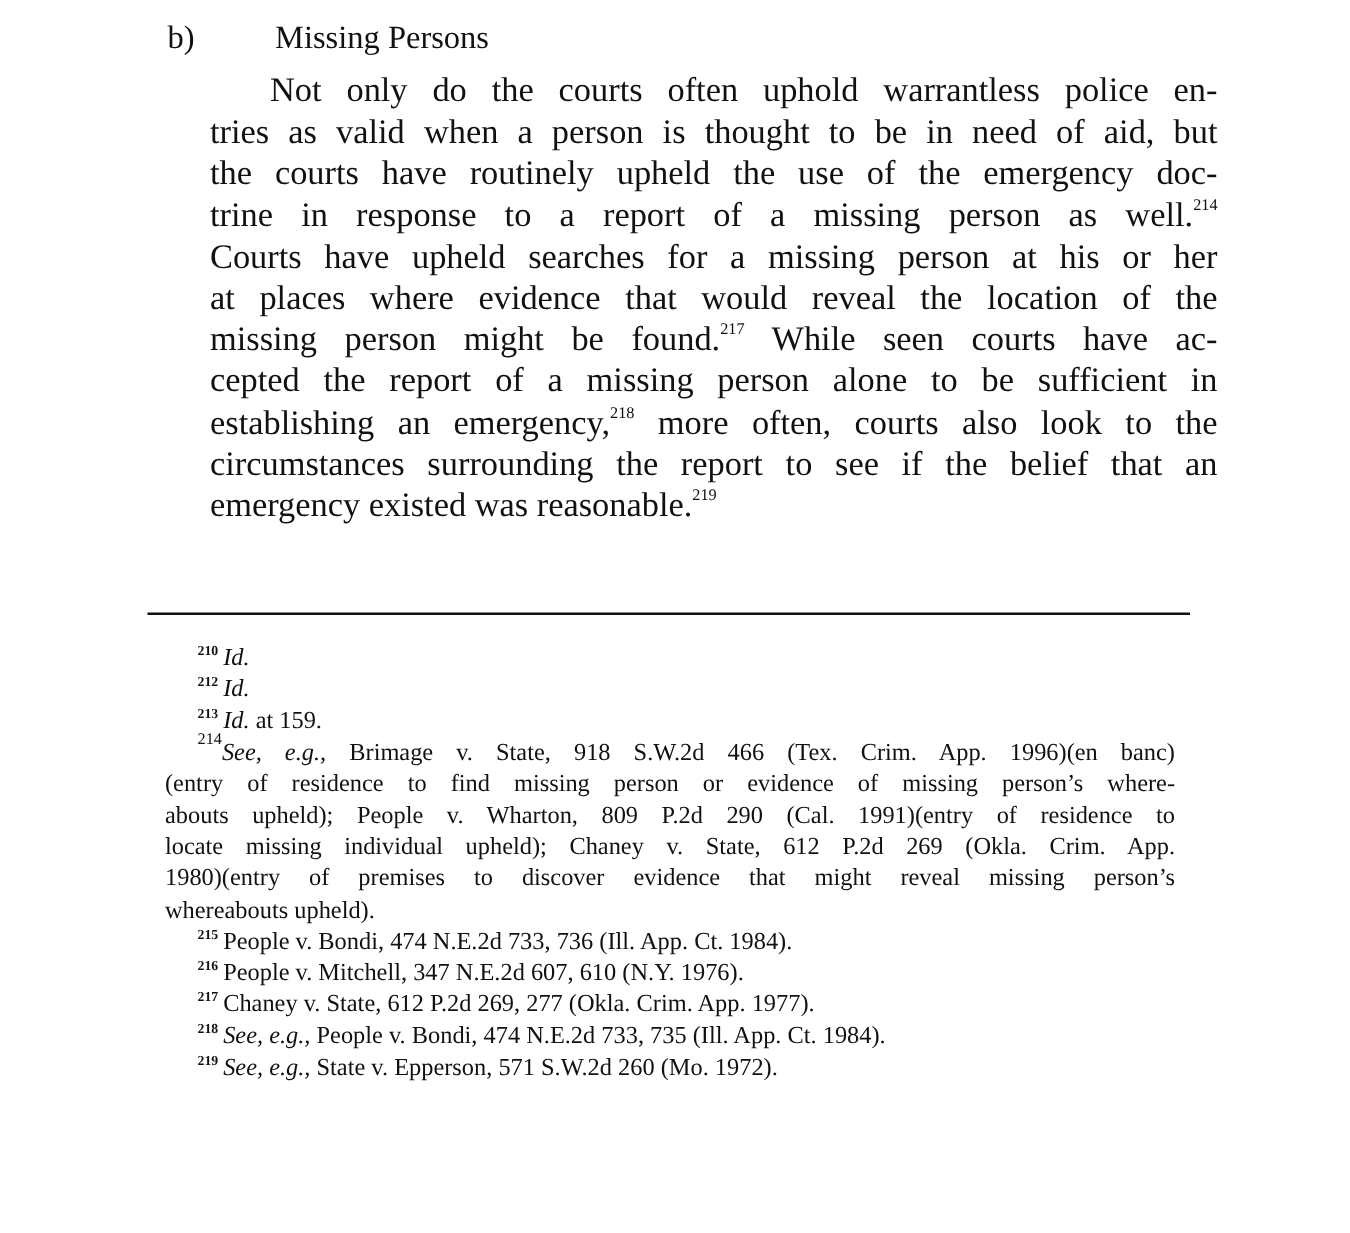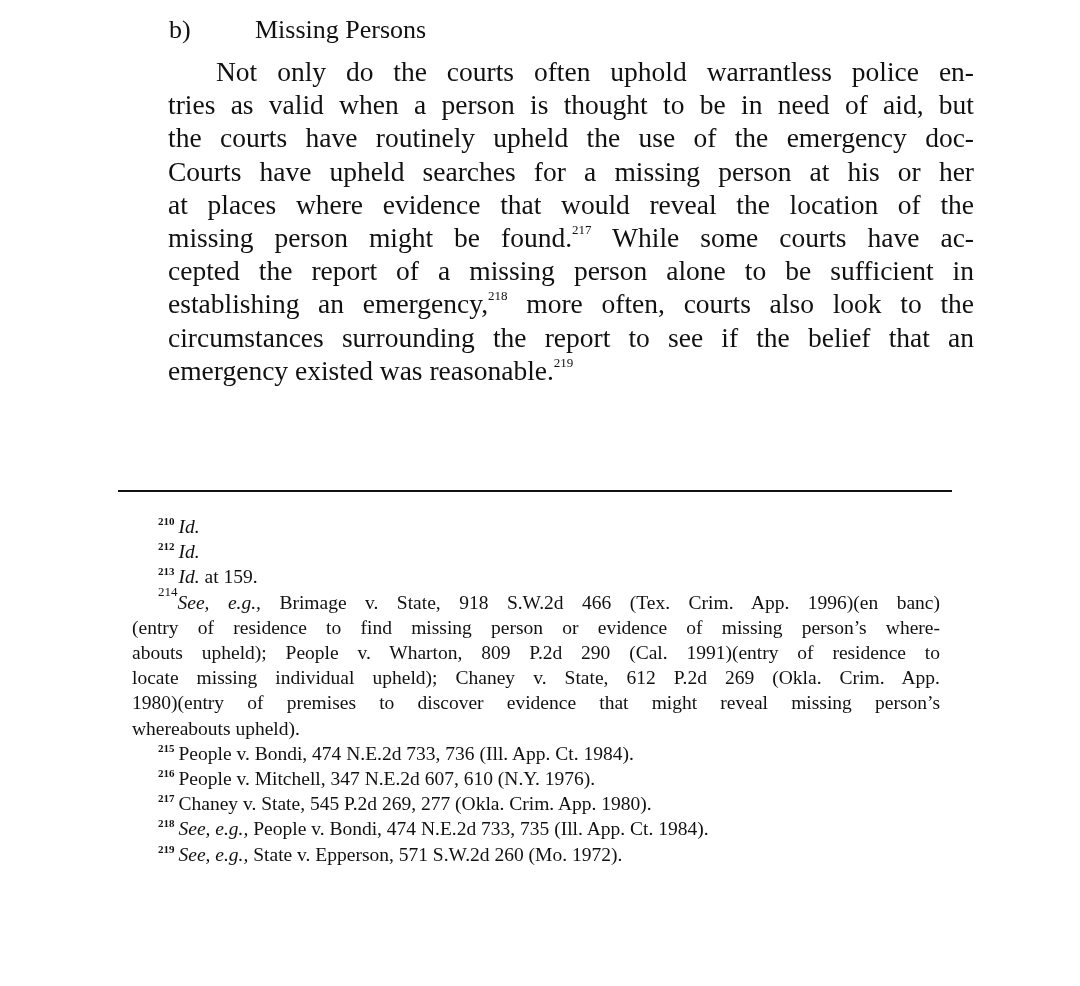--- a/index.html
+++ b/index.html
@@ -5,7 +5,7 @@
   html, body { margin: 0; padding: 0; background: #ffffff; }
   body { width: 1080px; height: 986px; position: relative; overflow: hidden; color: #111; font-family: "Liberation Serif", "DejaVu Serif", serif; }
   .page { position: absolute; left: 134px; top: 0; width: 816px; }
-  .heading { position: absolute; top: 14px; left: 0; font-size: 26px; line-height: 32px; white-space: nowrap; margin-left: 35px; }
+  .heading { position: absolute; top: 14px; left: 0; font-size: 26px; line-height: 32px; white-space: nowrap; }
   .heading .num { display: inline-block; width: 86px; }
   .body-text { position: absolute; top: 55px; left: 0; width: 806px; font-size: 27.5px; line-height: 33.2px; text-align: justify; margin-left: 34px; }
   .body-text .line { display: block; text-align: justify; text-align-last: justify; white-space: nowrap; height: 33.2px; }

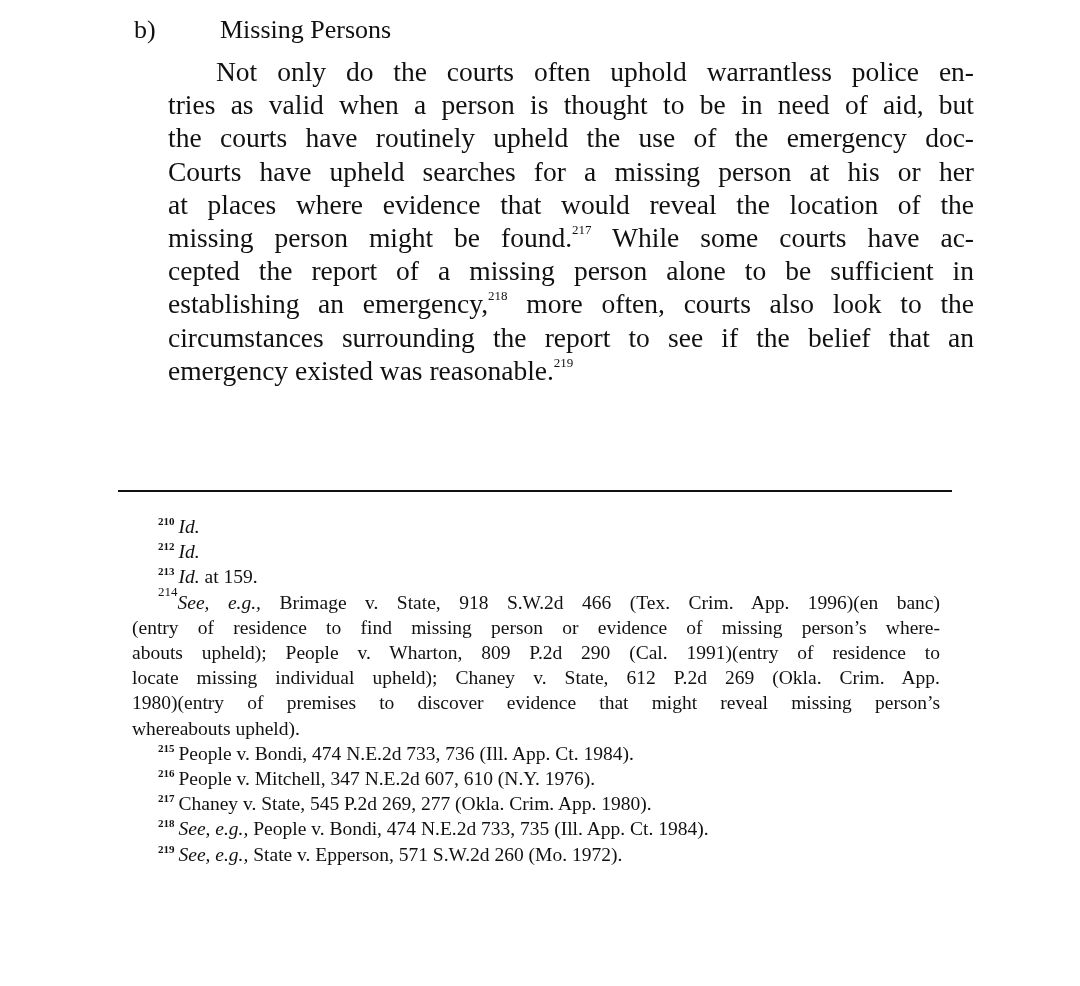--- a/index.html
+++ b/index.html
@@ -36,6 +36,7 @@
     <span class="line first"><span>Not only do the courts often uphold warrantless police en-</span></span>
     <span class="line"><span>tries as valid when a person is thought to be in need of aid, but</span></span>
     <span class="line"><span>the courts have routinely upheld the use of the emergency doc-</span></span>
+    <span class="line"><span>trine in response to a report of a missing person as well.</span><sup>214</sup></span>
     <span class="line"><span>Courts have upheld searches for a missing person at his or her</span></span>
     <span class="line"><span>at places where evidence that would reveal the location of the</span></span>
     <span class="line"><span>missing person might be found.</span><sup>217</sup><span>  While some courts have ac-</span></span>

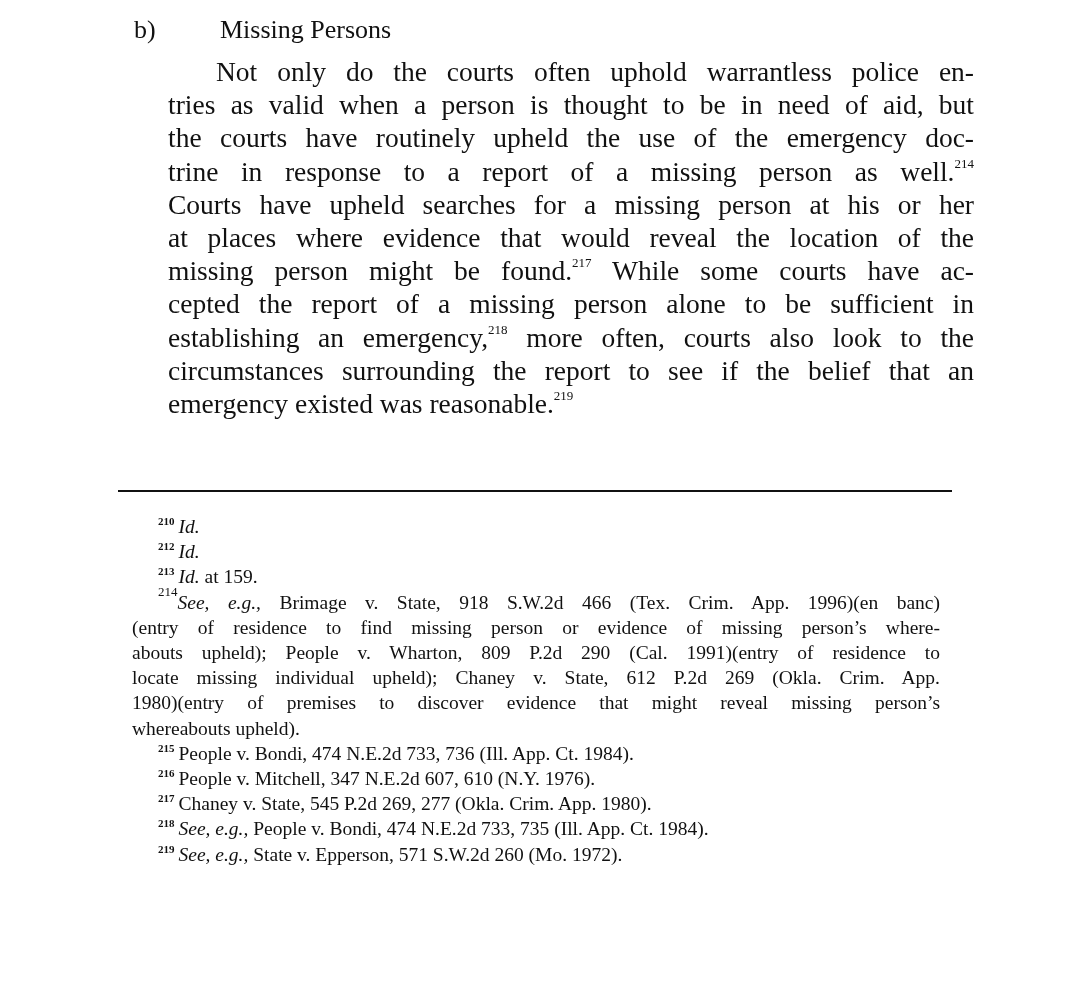--- a/index.html
+++ b/index.html
@@ -39,7 +39,7 @@
     <span class="line"><span>trine in response to a report of a missing person as well.</span><sup>214</sup></span>
     <span class="line"><span>Courts have upheld searches for a missing person at his or her</span></span>
     <span class="line"><span>at places where evidence that would reveal the location of the</span></span>
-    <span class="line"><span>missing person might be found.</span><sup>217</sup><span>  While some courts have ac-</span></span>
+    <span class="line"><span>missing person might be found.</span><sup>217</sup><span>  While seen courts have ac-</span></span>
     <span class="line"><span>cepted the report of a missing person alone to be sufficient in</span></span>
     <span class="line"><span>establishing an emergency,</span><sup>218</sup><span> more often, courts also look to the</span></span>
     <span class="line"><span>circumstances surrounding the report to see if the belief that an</span></span>

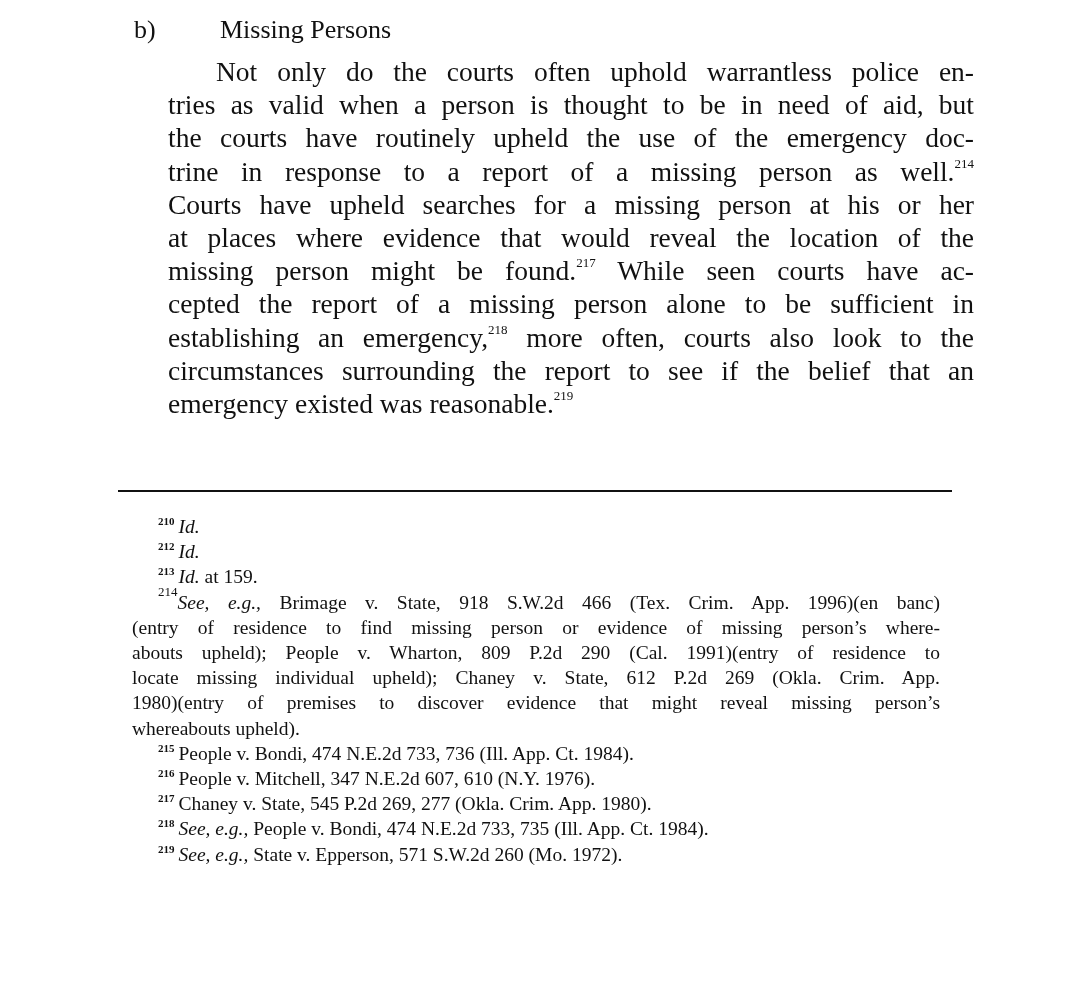--- a/index.html
+++ b/index.html
@@ -64,7 +64,7 @@
 
     <span class="fn indent"><sup>215</sup><span>People v. Bondi, 474 N.E.2d 733, 736 (Ill. App. Ct. 1984).</span></span>
     <span class="fn indent"><sup>216</sup><span>People v. Mitchell, 347 N.E.2d 607, 610 (N.Y. 1976).</span></span>
-    <span class="fn indent"><sup>217</sup><span>Chaney v. State, 545 P.2d 269, 277 (Okla. Crim. App. 1980).</span></span>
+    <span class="fn indent"><sup>217</sup><span>Chaney v. State, 612 P.2d 269, 277 (Okla. Crim. App. 1977).</span></span>
     <span class="fn indent"><sup>218</sup><i>See, e.g.,</i><span> People v. Bondi, 474 N.E.2d 733, 735 (Ill. App. Ct. 1984).</span></span>
     <span class="fn indent"><sup>219</sup><i>See, e.g.,</i><span> State v. Epperson, 571 S.W.2d 260 (Mo. 1972).</span></span>
   </div>

